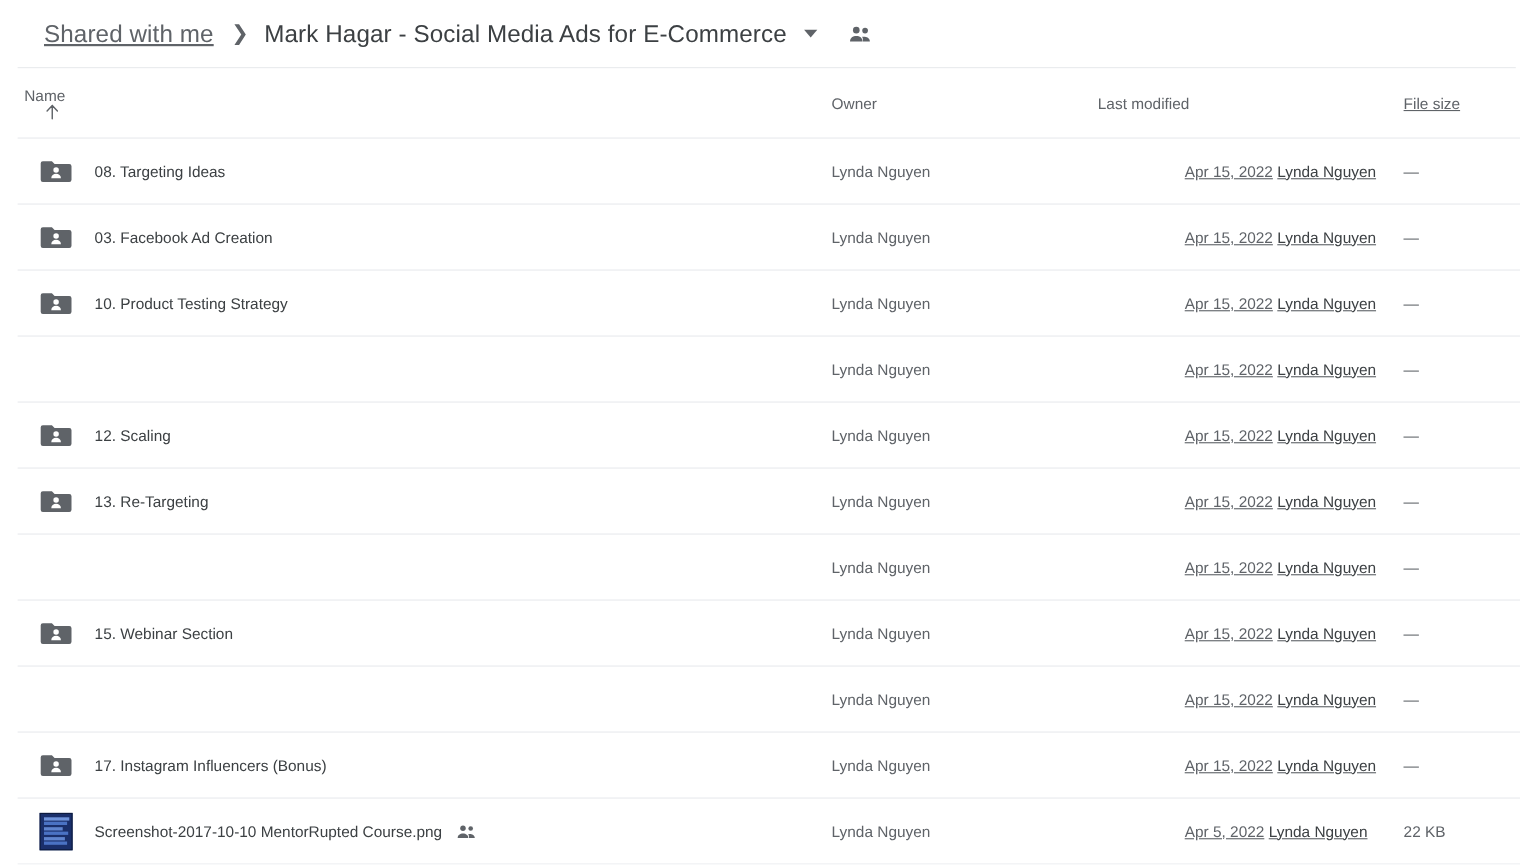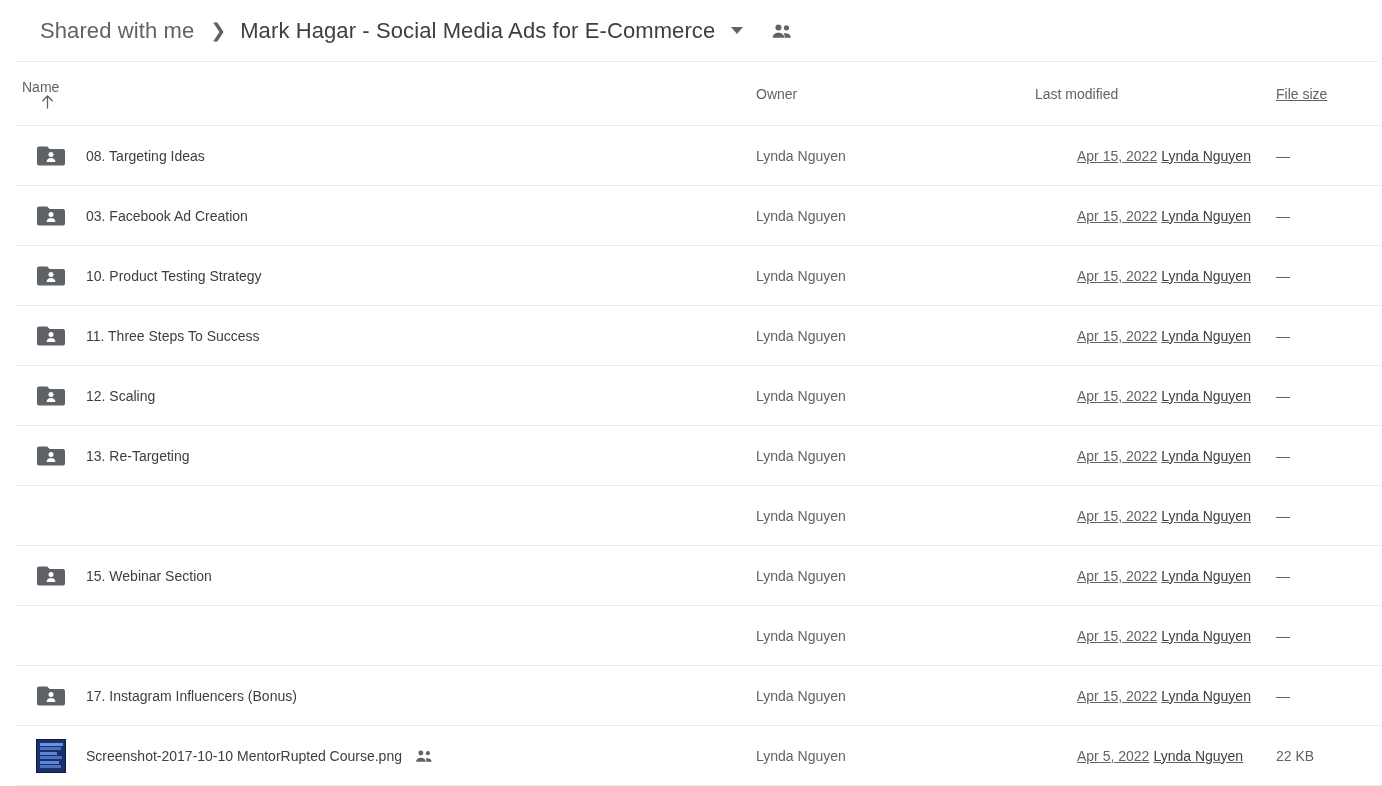--- a/index.html
+++ b/index.html
@@ -27,6 +27,7 @@
     letter-spacing: 0.1px;
     white-space: nowrap;
     cursor: pointer;
+    text-decoration: underline;
   }
   .crumb-sep {
     font-size: 19px;

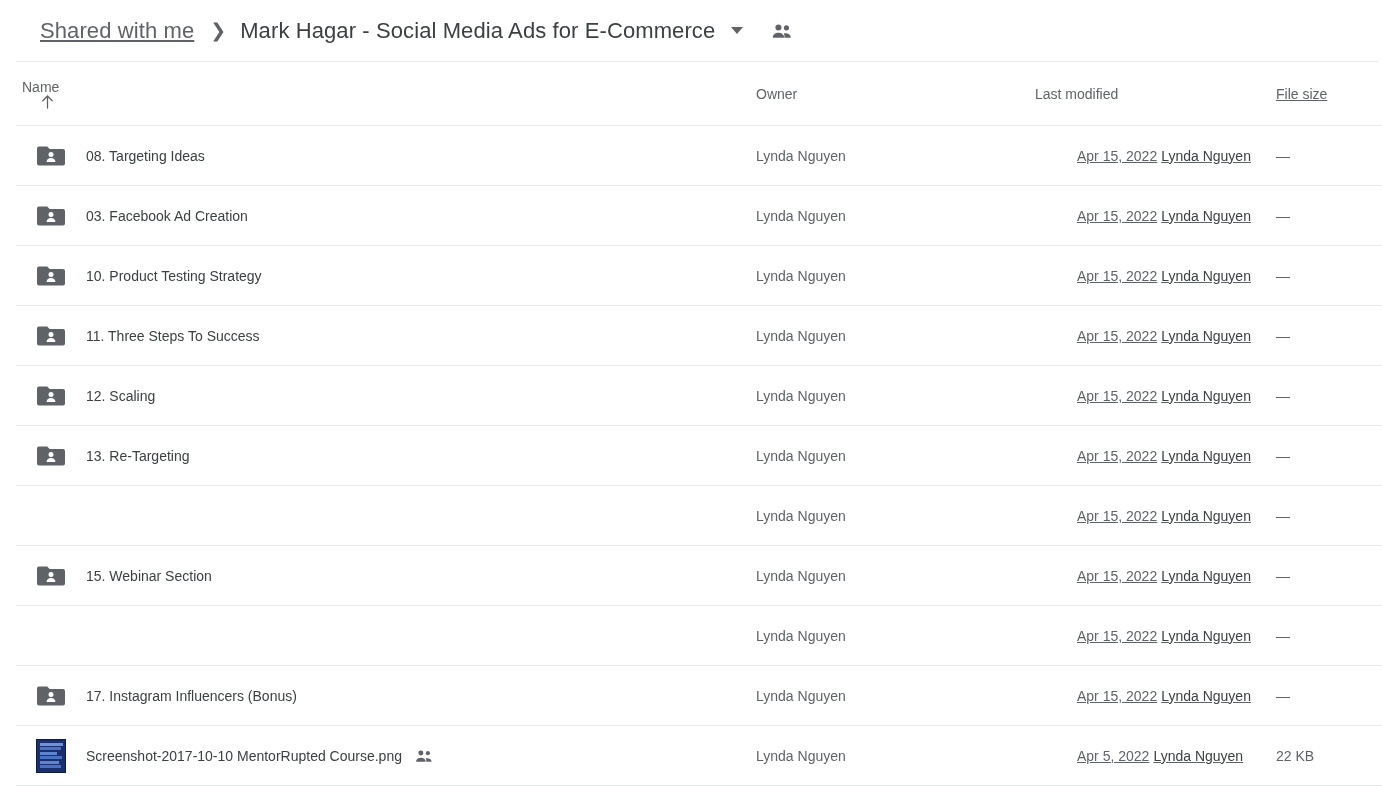--- a/index.html
+++ b/index.html
@@ -78,7 +78,7 @@
     align-items: center;
   }
   .hcell.owner { left: 740px; }
-  .hcell.modified { left: 1019px; text-align: right; }
+  .hcell.modified { left: 982px; text-align: right; }
   .hcell.size { left: 1260px; text-decoration: underline; }
 
   

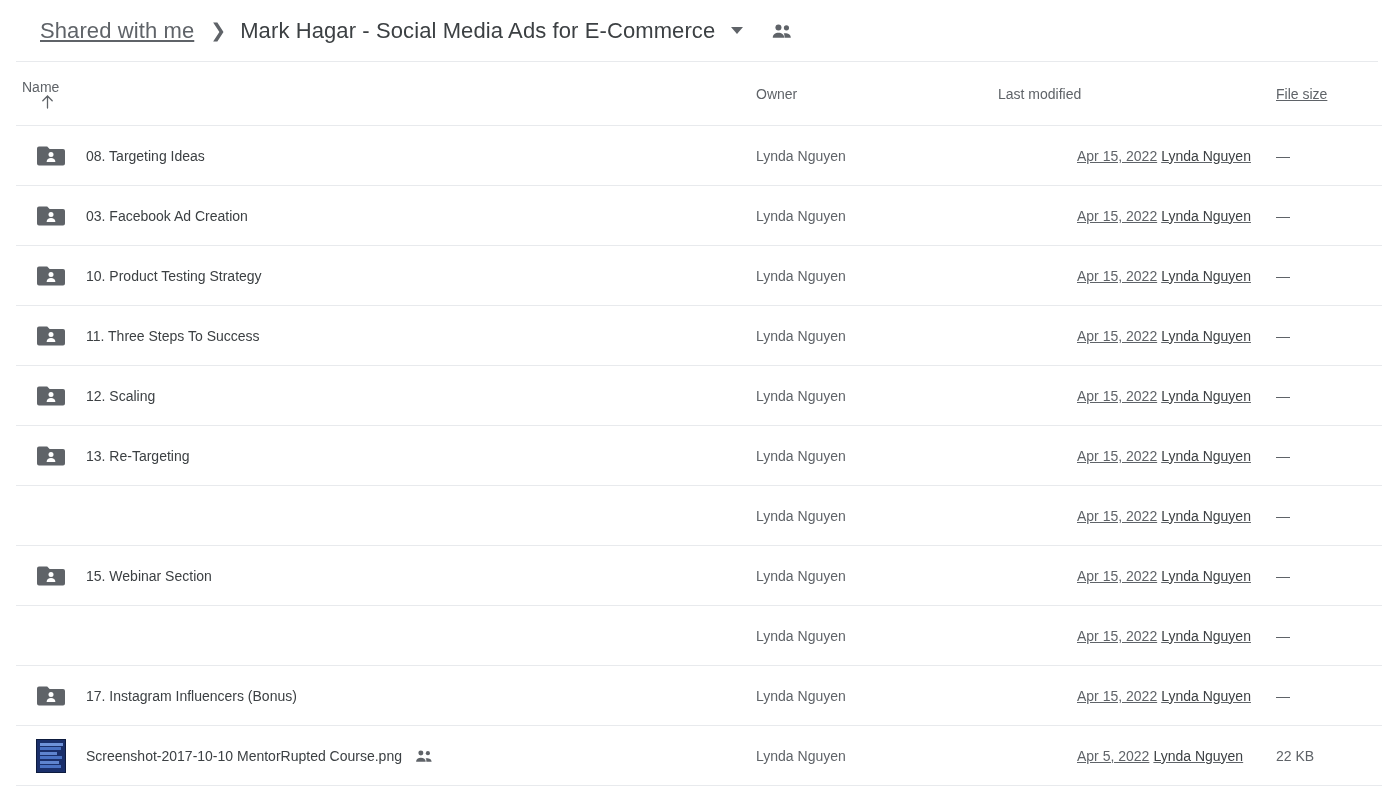--- a/index.html
+++ b/index.html
@@ -235,17 +235,6 @@
      <div class="cell sz">—</div>
     </div>
     <div class="row">
-      <div class="cell nm">
-       <span class="icon-slot">
-          <svg width="30" height="24" viewBox="0 0 30 24">
-  <path d="M1 4.5a2 2 0 0 1 2-2h8.2l2.4 2.6H27a2 2 0 0 1 2 2v12.4a2 2 0 0 1-2 2H3a2 2 0 0 1-2-2z" fill="#5f6368"></path>
-  <circle cx="15" cy="10.6" r="2.5" fill="#ffffff"></circle>
-  <path d="M10.6 18c0-2.6 2-4 4.4-4s4.4 1.4 4.4 4z" fill="#ffffff"></path>
-</svg>
-        </span>
-       <span class="name-text">11. Three Steps To Success</span>
-
-     </div>
      <div class="cell ow">Lynda Nguyen</div>
      <div class="cell md">
        <span>Apr 15, 2022</span><span class="who">Lynda Nguyen</span>

